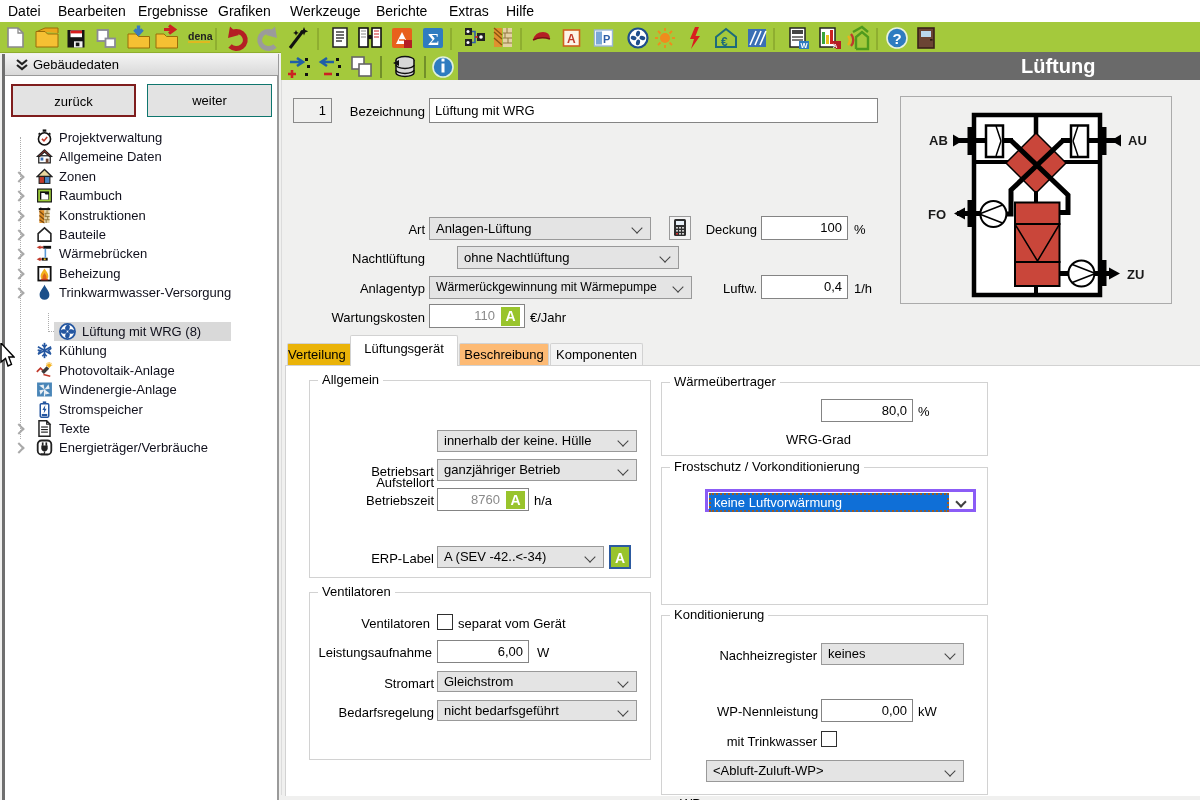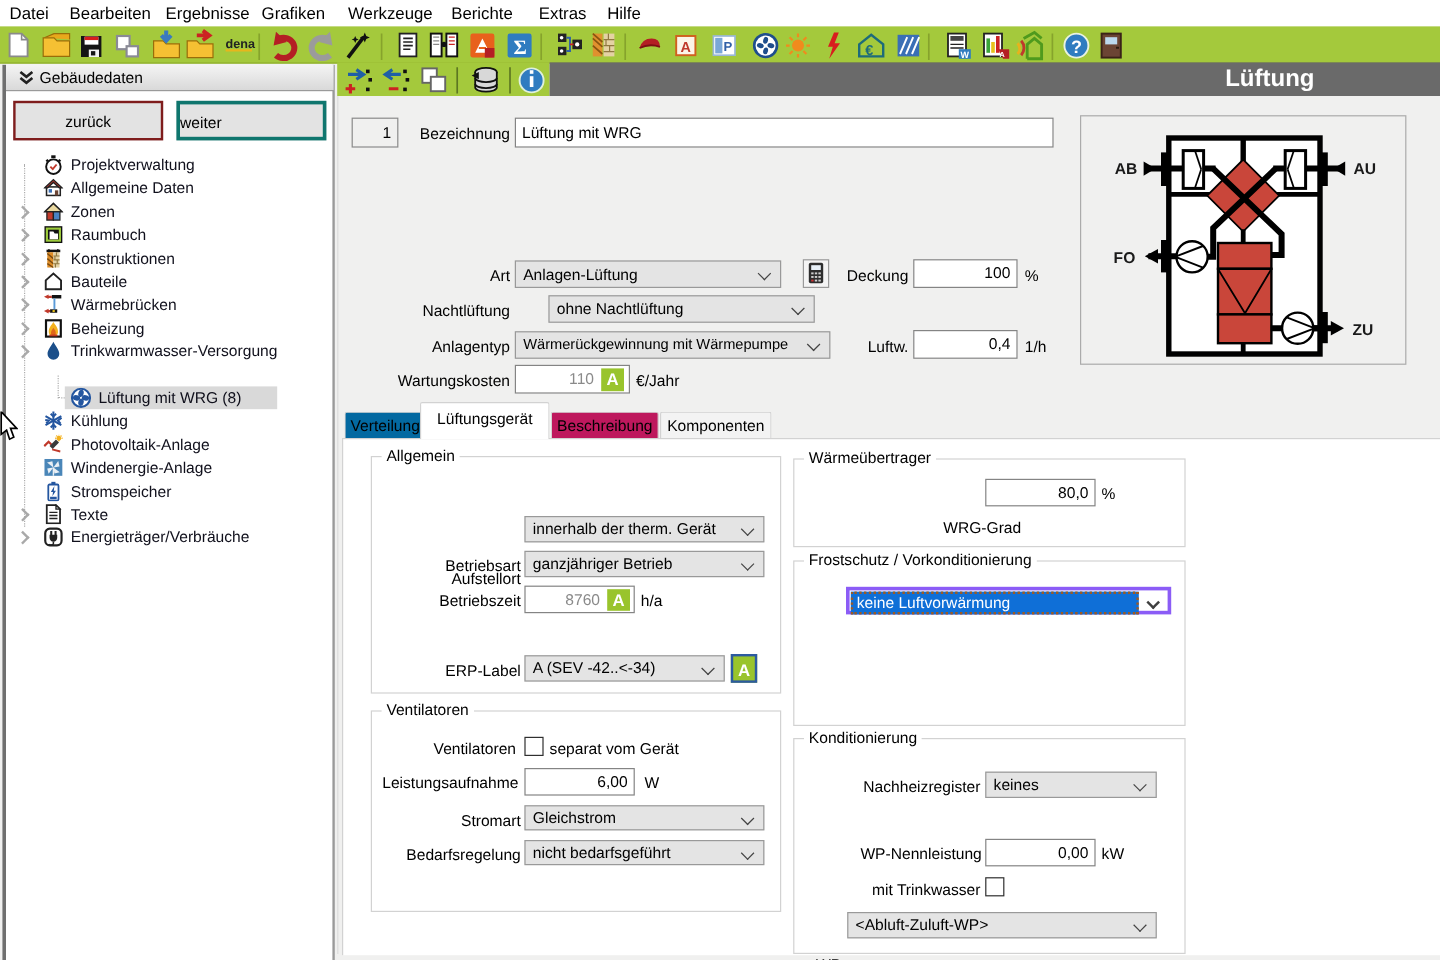--- a/index.html
+++ b/index.html
@@ -219,8 +219,8 @@
   </div>
   <div class="abs" style="left:6px;top:30px;width:125px;height:33px;background:#e3e3e3;border:2px solid #7f1d1d;
      text-align:center;line-height:31px;box-sizing:border-box;">zurück</div>
-  <div class="abs" style="left:142px;top:30px;width:125px;height:33px;background:#e3e3e3;border:3px solid #0f766e;
-     line-height:31px;box-sizing:border-box;">weiter</div>
+  <div class="abs" style="left:142px;top:30px;width:125px;height:33px;background:#e3e3e3;border:1px solid #0f766e;
+     text-align:center;line-height:31px;box-sizing:border-box;">weiter</div>
   <div class="abs" id="tree" style="left:0;top:74px;width:273px;height:660px;">
     <svg width="0" height="0" style="position:absolute">
       <defs>

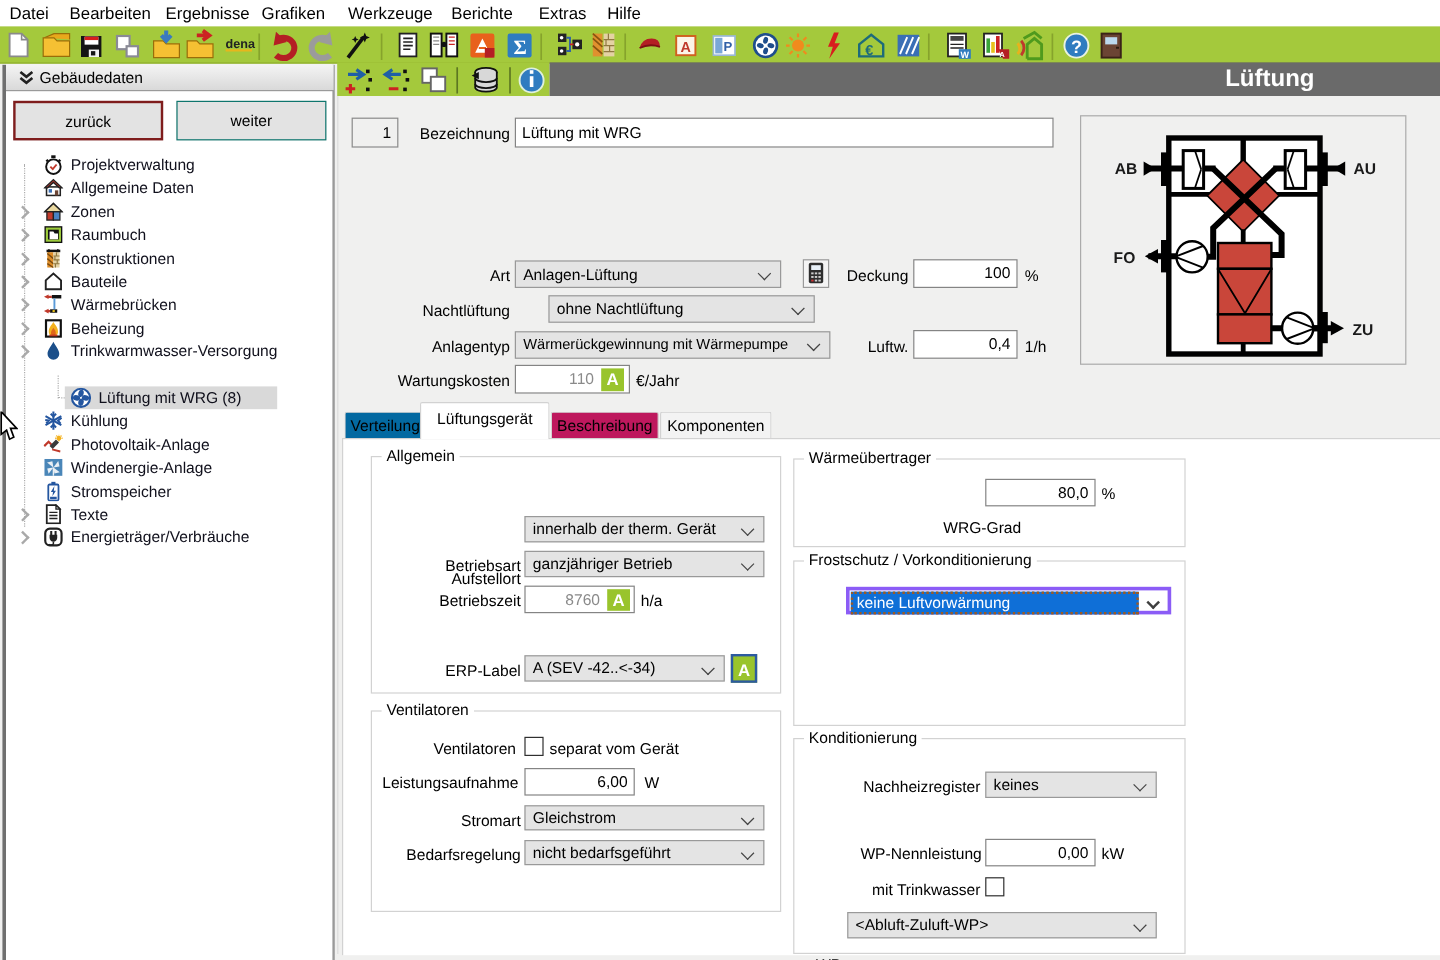--- a/index.html
+++ b/index.html
@@ -554,7 +554,7 @@
 </div>
 
 <div class="abs" id="page" style="left:285px;top:365px;width:915px;height:430px;background:#fff;border-top:1px solid #d2d2d2;border-left:1px solid #d2d2d2;"></div>
-<div class="abs" style="left:287px;top:343px;width:68px;height:22px;background:#0369a1;border:1px solid #d2d2d2;border-bottom:none;border-radius:2px 2px 0 0;box-sizing:border-box;text-align:center;line-height:21px;font-size:13px;">Verteilung</div>
+<div class="abs" style="left:287px;top:343px;width:68px;height:22px;background:#eab308;border:1px solid #d2d2d2;border-bottom:none;border-radius:2px 2px 0 0;box-sizing:border-box;text-align:left;line-height:21px;font-size:13px;">Verteilung</div>
 <div class="abs" style="left:350px;top:335px;width:108px;height:31px;background:#fff;border:1px solid #d2d2d2;border-bottom:none;border-radius:2px 2px 0 0;box-sizing:border-box;text-align:center;line-height:26px;font-size:13px;">Lüftungsgerät</div>
 <div class="abs" style="left:459px;top:343px;width:90px;height:22px;background:#be185d;border:1px solid #d2d2d2;border-bottom:none;border-radius:2px 2px 0 0;box-sizing:border-box;text-align:center;line-height:21px;font-size:13px;">Beschreibung</div>
 <div class="abs" style="left:550px;top:343px;width:93px;height:22px;background:#f3f3f3;border:1px solid #d2d2d2;border-bottom:none;border-radius:2px 2px 0 0;box-sizing:border-box;text-align:center;line-height:21px;font-size:13px;">Komponenten</div>

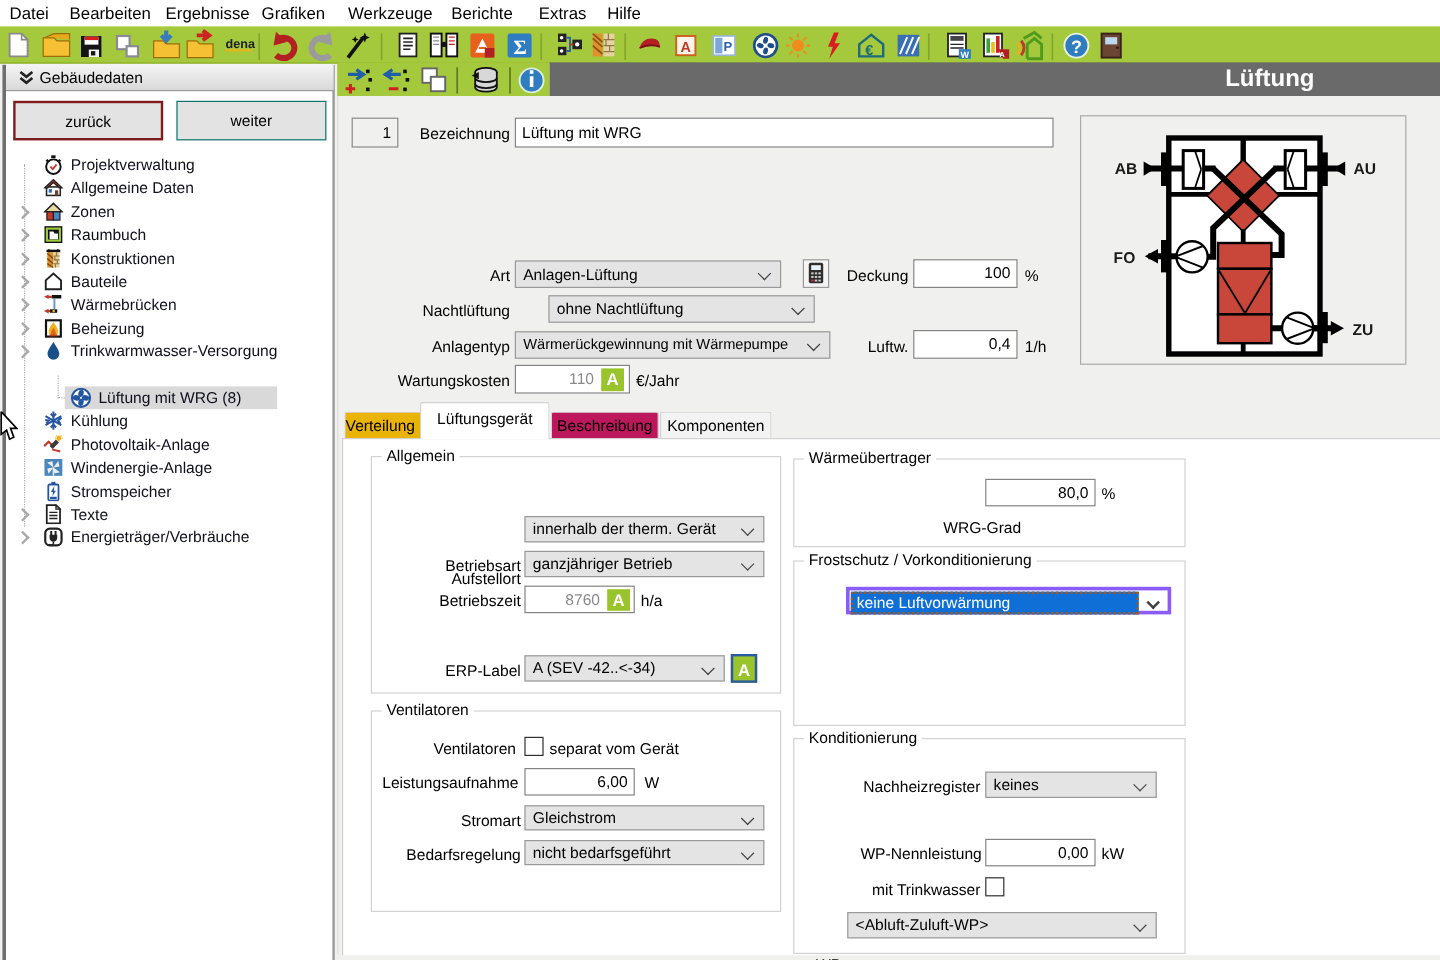--- a/index.html
+++ b/index.html
@@ -556,7 +556,7 @@
 <div class="abs" id="page" style="left:285px;top:365px;width:915px;height:430px;background:#fff;border-top:1px solid #d2d2d2;border-left:1px solid #d2d2d2;"></div>
 <div class="abs" style="left:287px;top:343px;width:68px;height:22px;background:#eab308;border:1px solid #d2d2d2;border-bottom:none;border-radius:2px 2px 0 0;box-sizing:border-box;text-align:left;line-height:21px;font-size:13px;">Verteilung</div>
 <div class="abs" style="left:350px;top:335px;width:108px;height:31px;background:#fff;border:1px solid #d2d2d2;border-bottom:none;border-radius:2px 2px 0 0;box-sizing:border-box;text-align:center;line-height:26px;font-size:13px;">Lüftungsgerät</div>
-<div class="abs" style="left:459px;top:343px;width:90px;height:22px;background:#be185d;border:1px solid #d2d2d2;border-bottom:none;border-radius:2px 2px 0 0;box-sizing:border-box;text-align:center;line-height:21px;font-size:13px;">Beschreibung</div>
+<div class="abs" style="left:459px;top:343px;width:90px;height:22px;background:#fdba74;border:1px solid #d2d2d2;border-bottom:none;border-radius:2px 2px 0 0;box-sizing:border-box;text-align:center;line-height:21px;font-size:13px;">Beschreibung</div>
 <div class="abs" style="left:550px;top:343px;width:93px;height:22px;background:#f3f3f3;border:1px solid #d2d2d2;border-bottom:none;border-radius:2px 2px 0 0;box-sizing:border-box;text-align:center;line-height:21px;font-size:13px;">Komponenten</div>
 
 <div class="fs" style="left:309px;top:380px;width:340px;height:196px;">

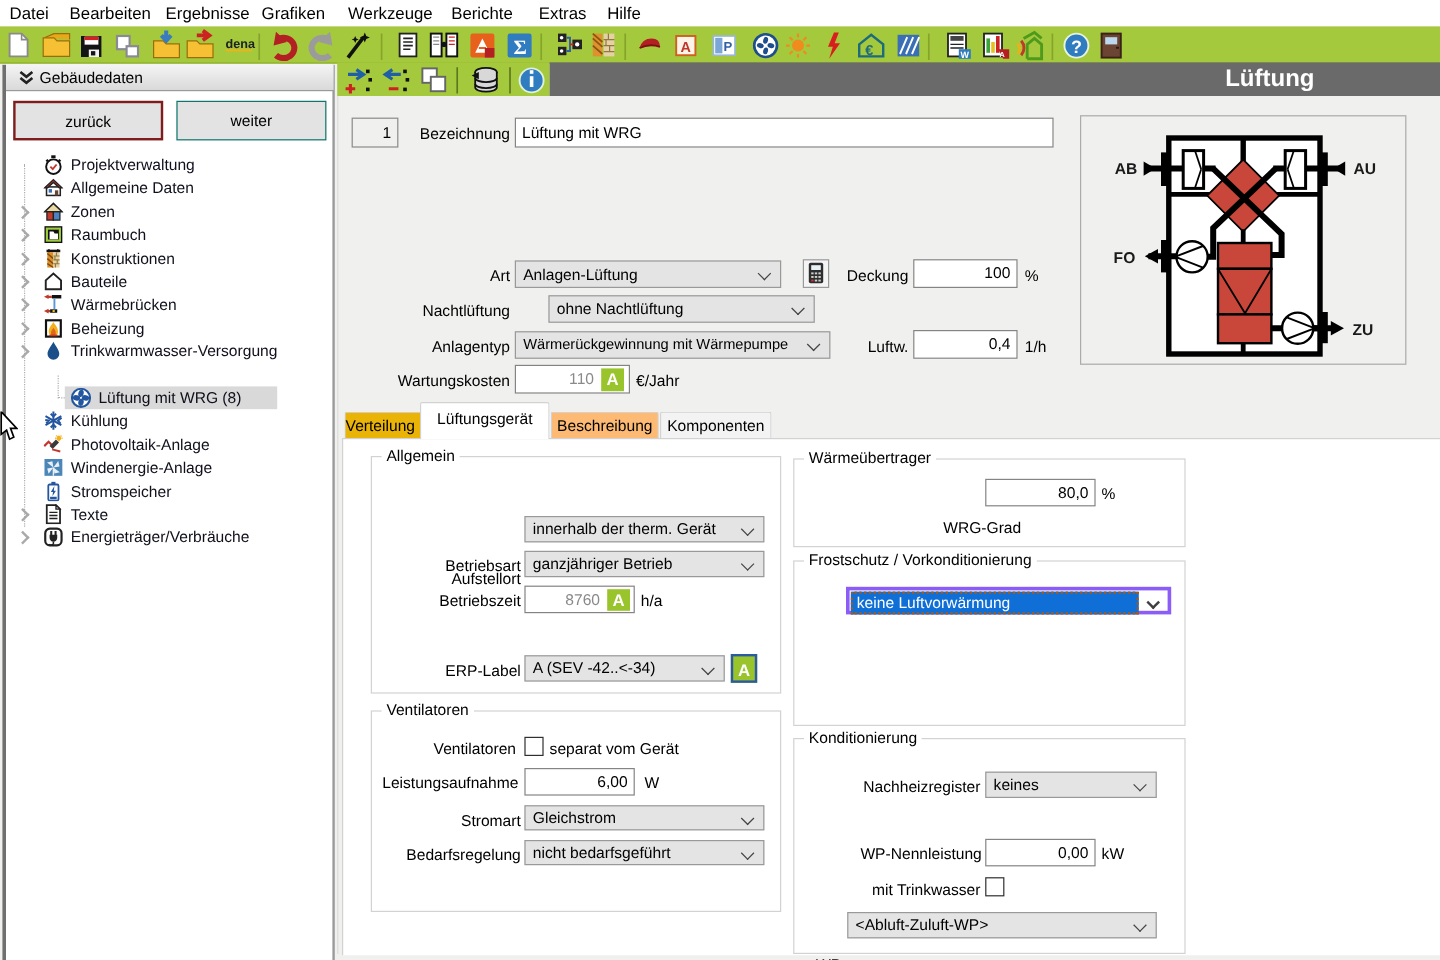--- a/index.html
+++ b/index.html
@@ -576,7 +576,7 @@
   </div>
 
 <div class="lbl" style="left:334px;top:435px;width:100px;margin-top:40px;">Aufstellort</div>
-<div class="sel" style="left:437px;top:430px;width:200px;height:22px;line-height:20px;">innerhalb der therm. Gerät</div>
+<div class="sel" style="left:437px;top:430px;width:200px;height:22px;line-height:20px;">innerhalb der keine. Hülle</div>
 <div class="lbl" style="left:334px;top:464px;width:100px;">Betriebsart</div>
 <div class="sel" style="left:437px;top:459px;width:200px;height:22px;line-height:20px;">ganzjähriger Betrieb</div>
 <div class="lbl" style="left:334px;top:493px;width:100px;">Betriebszeit</div>

